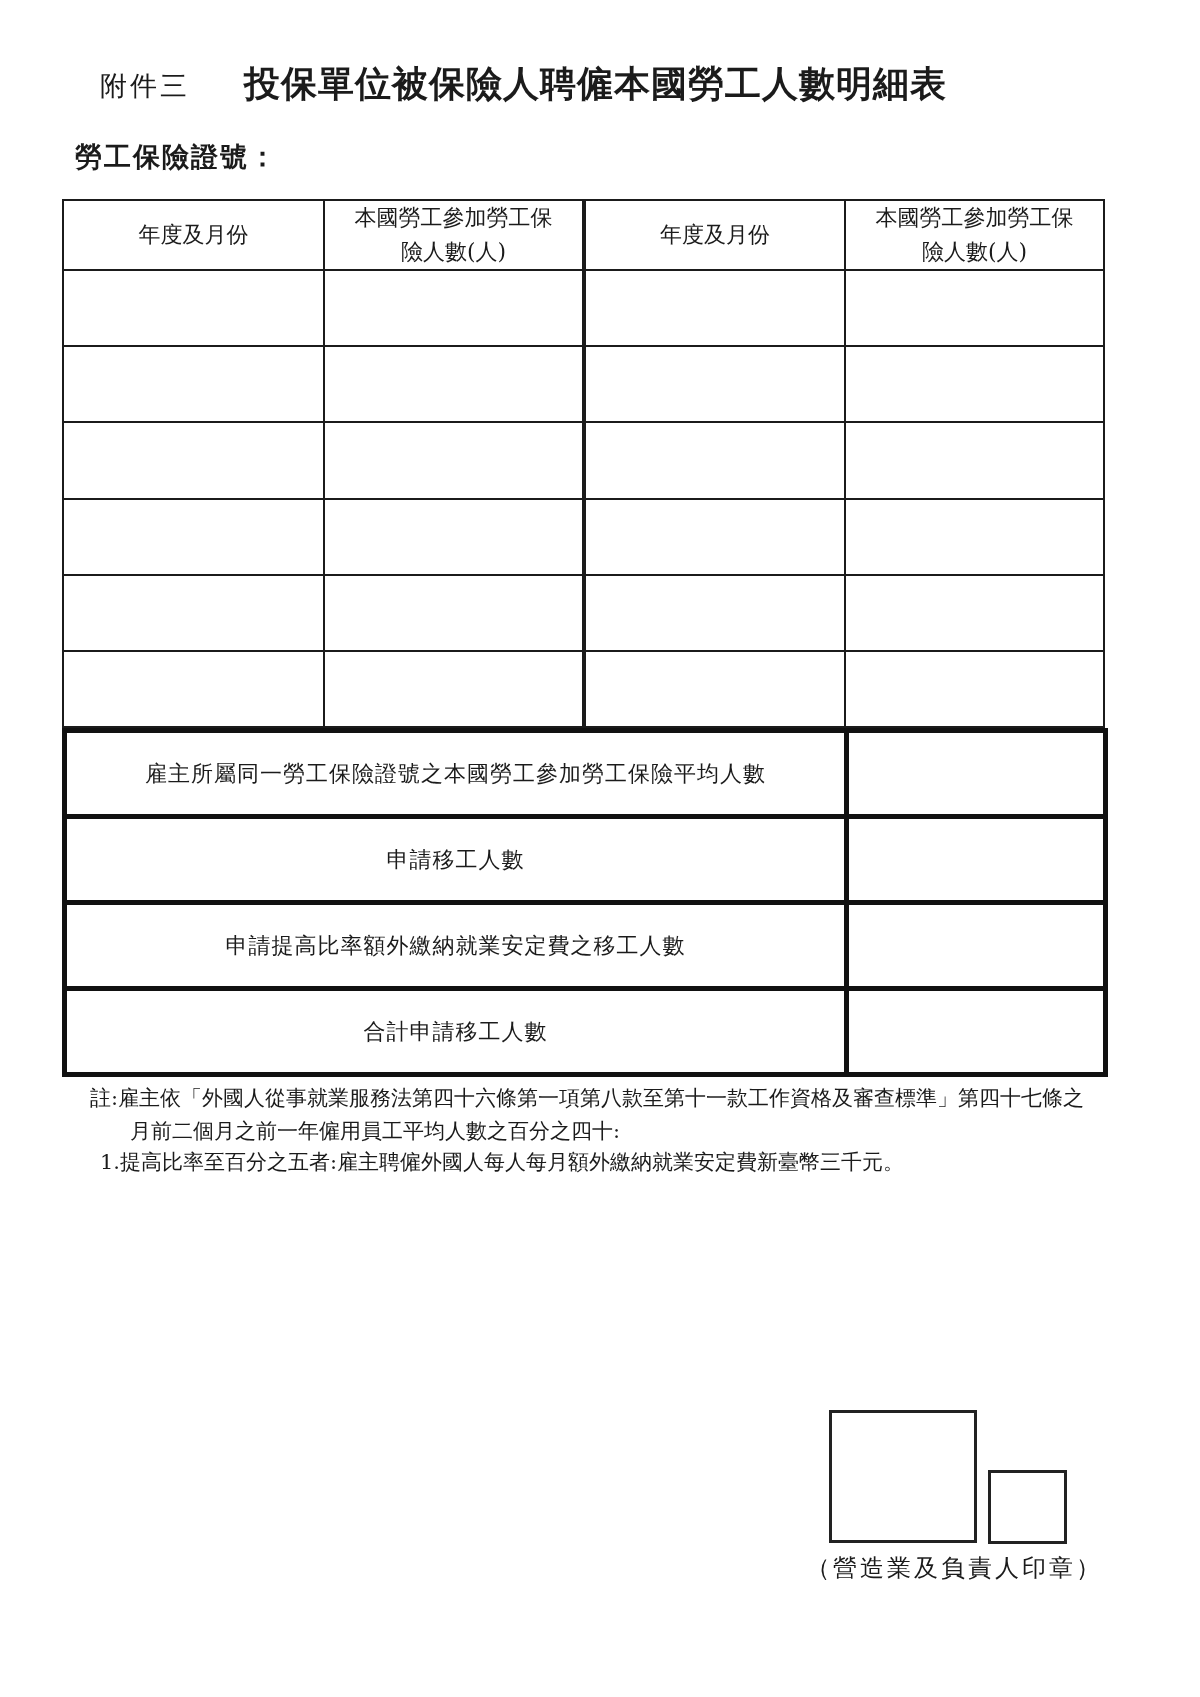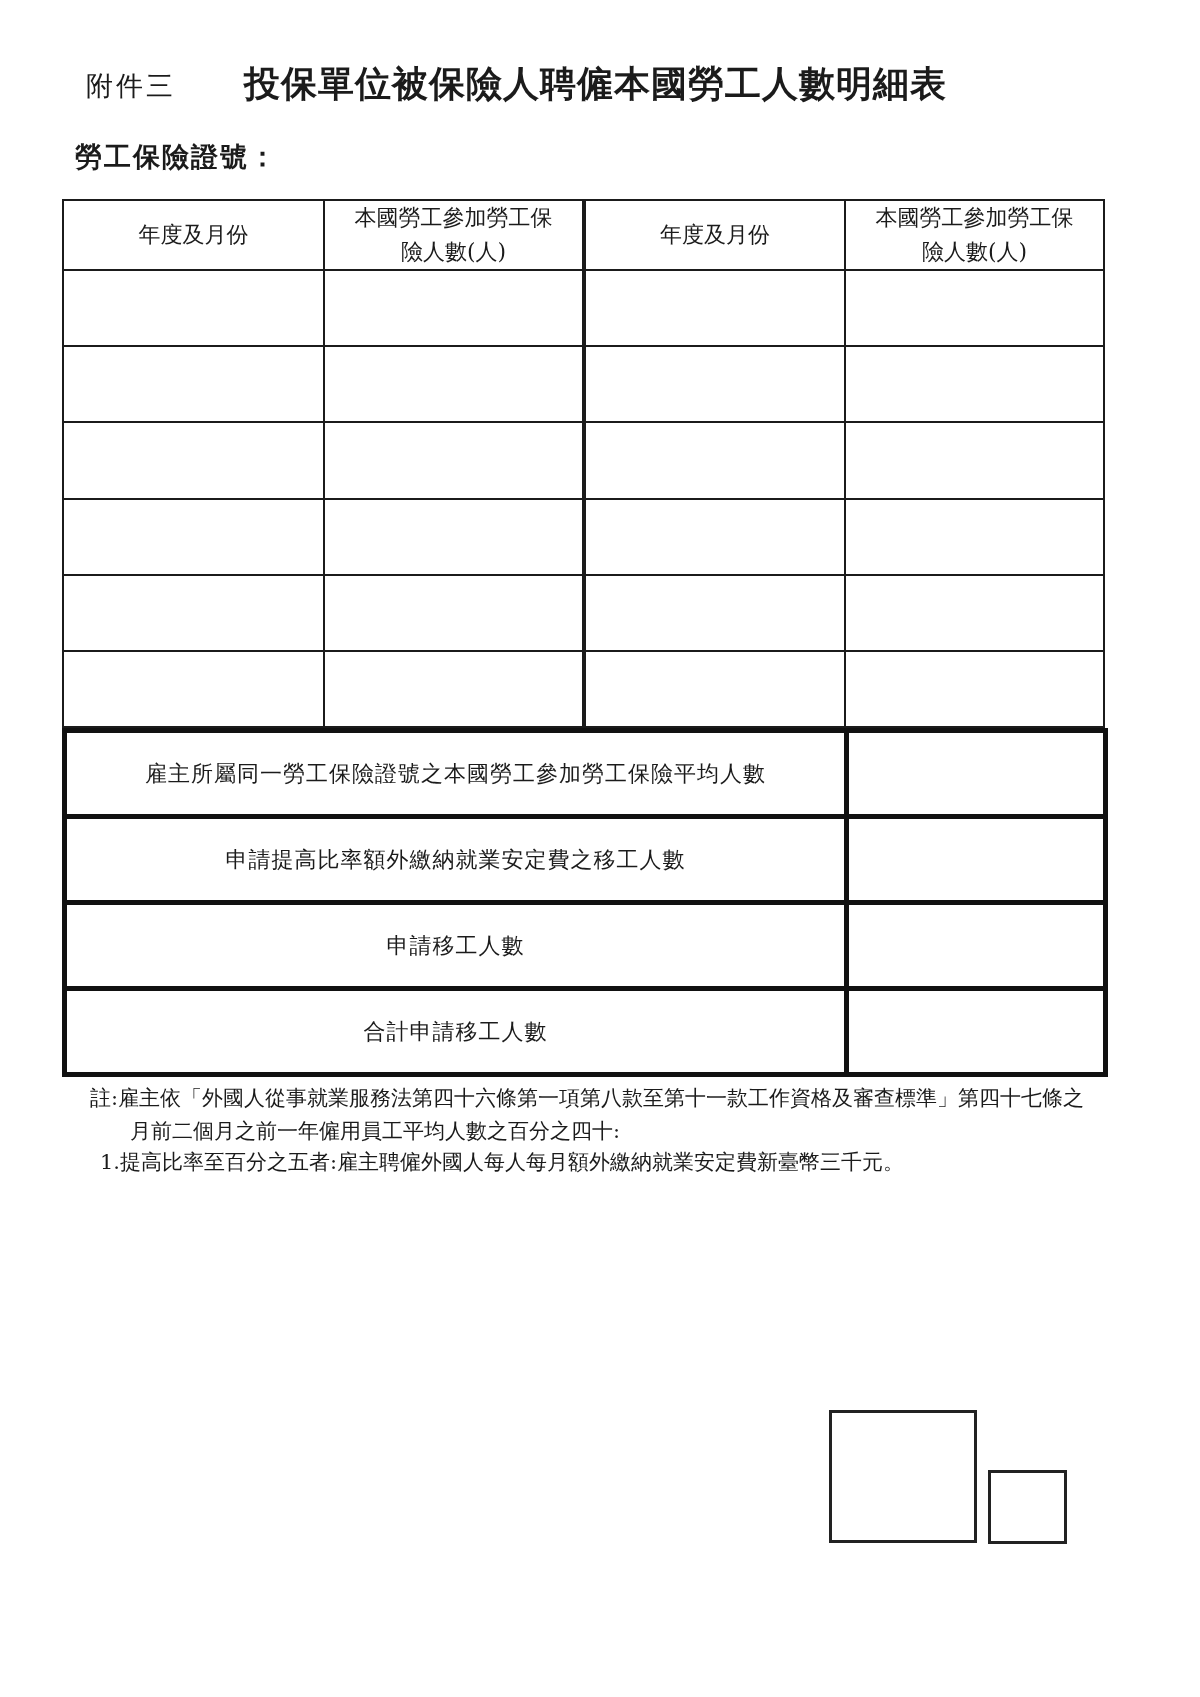--- a/index.html
+++ b/index.html
@@ -18,7 +18,7 @@
 
   
   .attachment-label {
-    position: absolute; left: 86px; top: 68px;
+    position: absolute; left: 100px; top: 68px;
     font-size: 27px; letter-spacing: 3px;
   }
   .page-title {

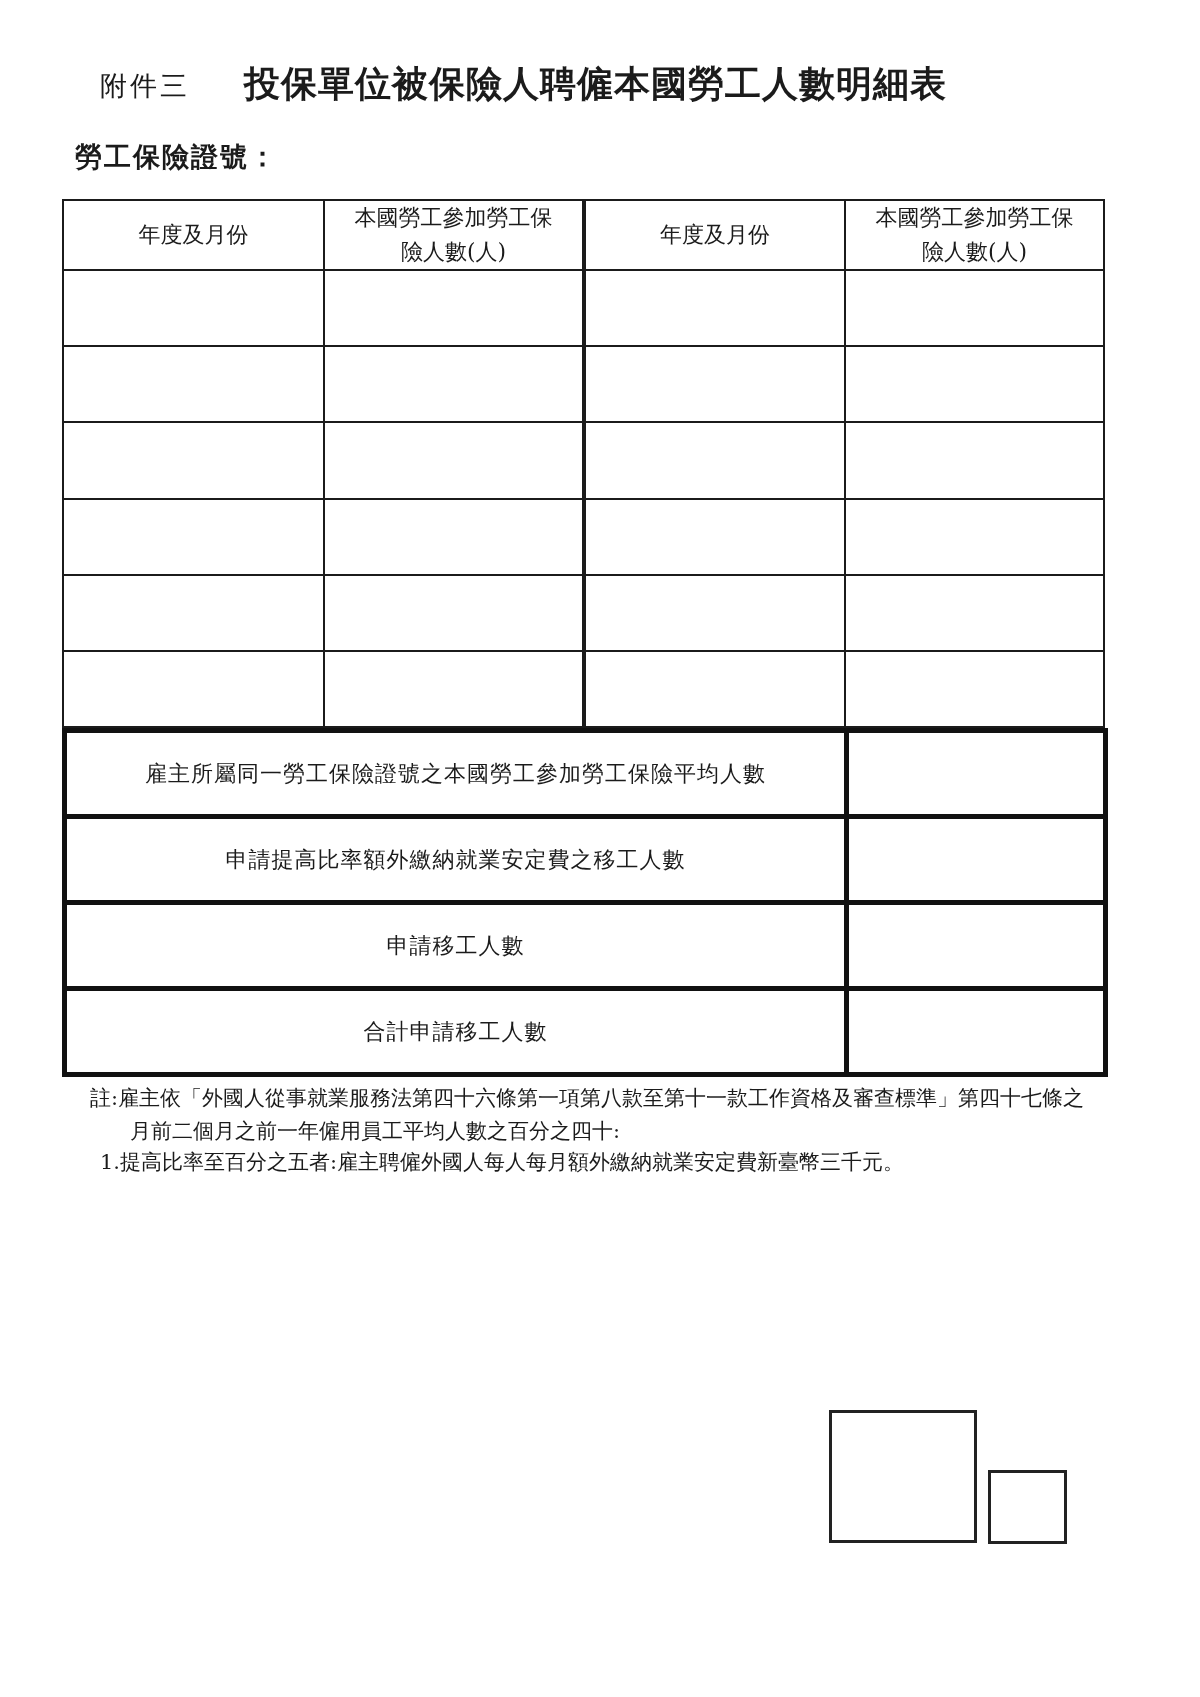--- a/index.html
+++ b/index.html
@@ -175,11 +175,11 @@
         <td></td>
       </tr>
       <tr>
+        <td>申請移工人數</td>
+        <td></td>
+      </tr>
+      <tr>
         <td>申請提高比率額外繳納就業安定費之移工人數</td>
-        <td></td>
-      </tr>
-      <tr>
-        <td>申請移工人數</td>
         <td></td>
       </tr>
       <tr>

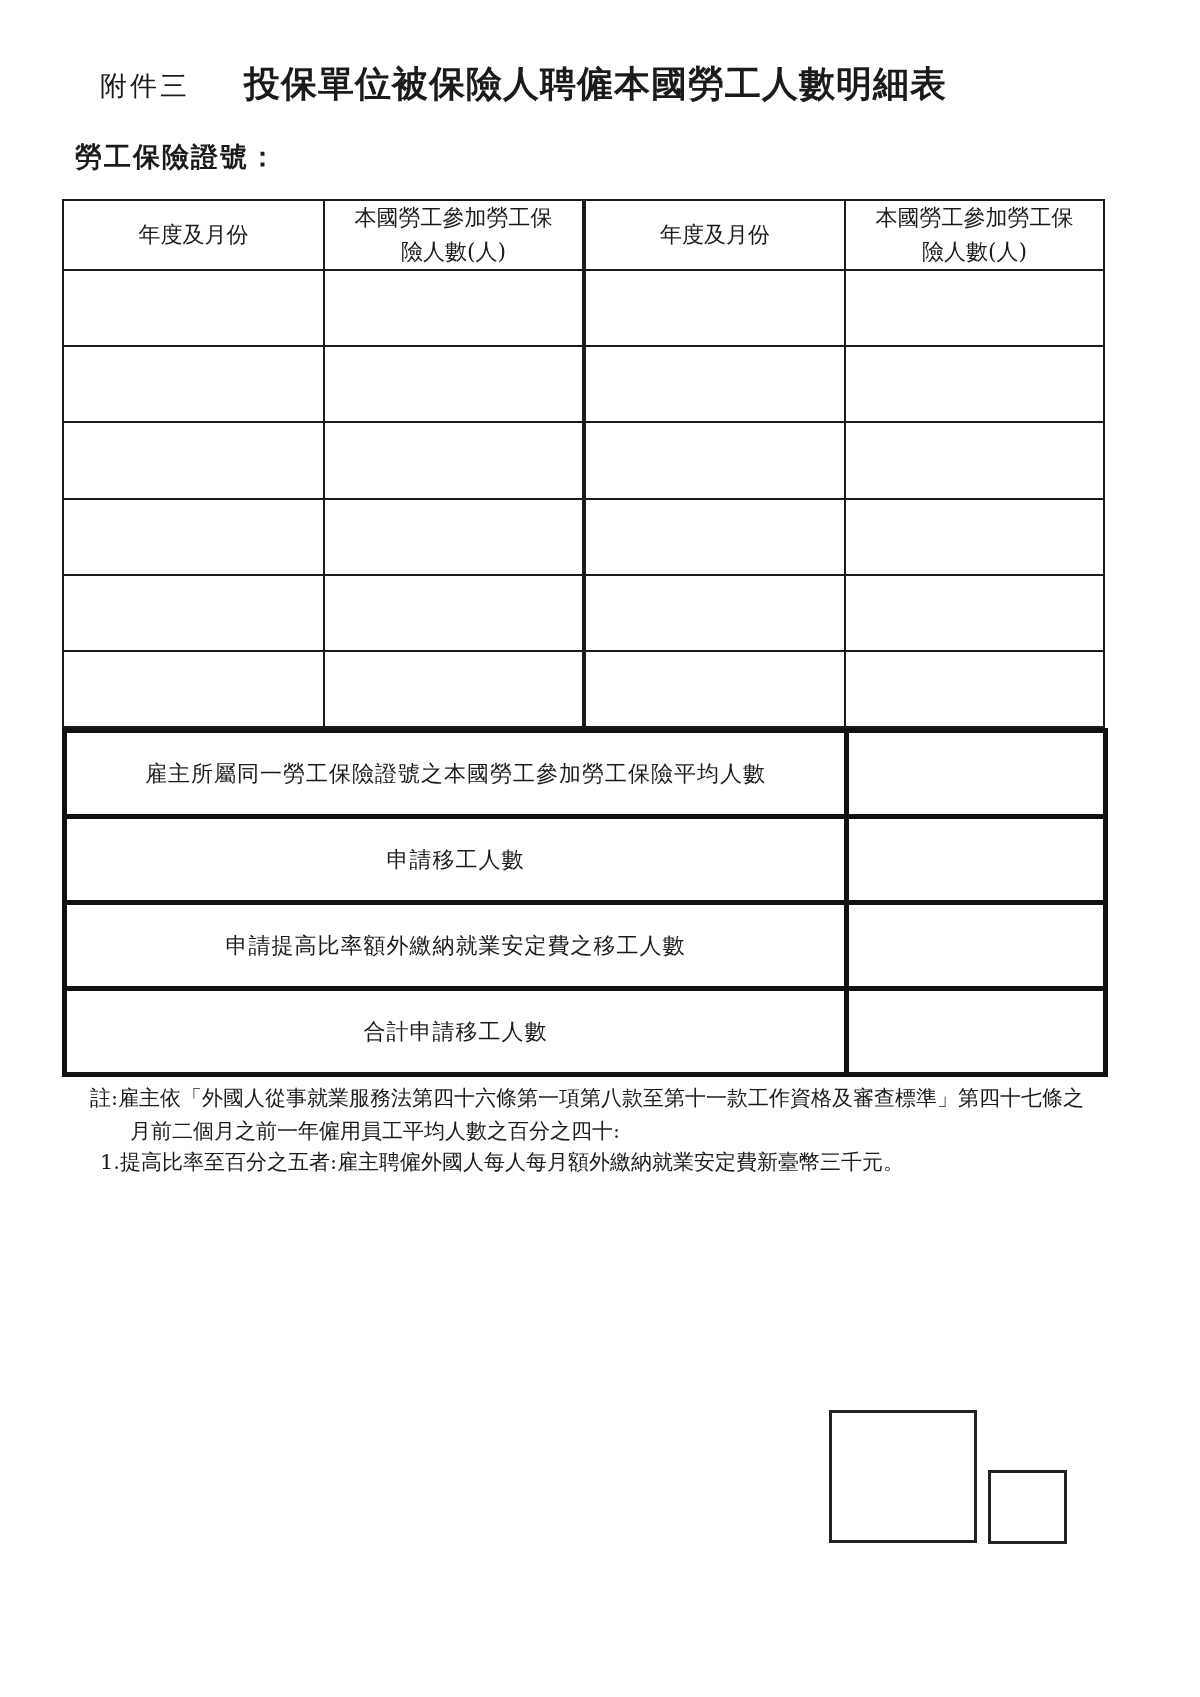--- a/index.html
+++ b/index.html
@@ -197,6 +197,7 @@
 
   <div class="stamp-box-large"></div>
   <div class="stamp-box-small"></div>
+  <div class="stamp-caption">（營造業及負責人印章）</div>
 
 </div>
 

